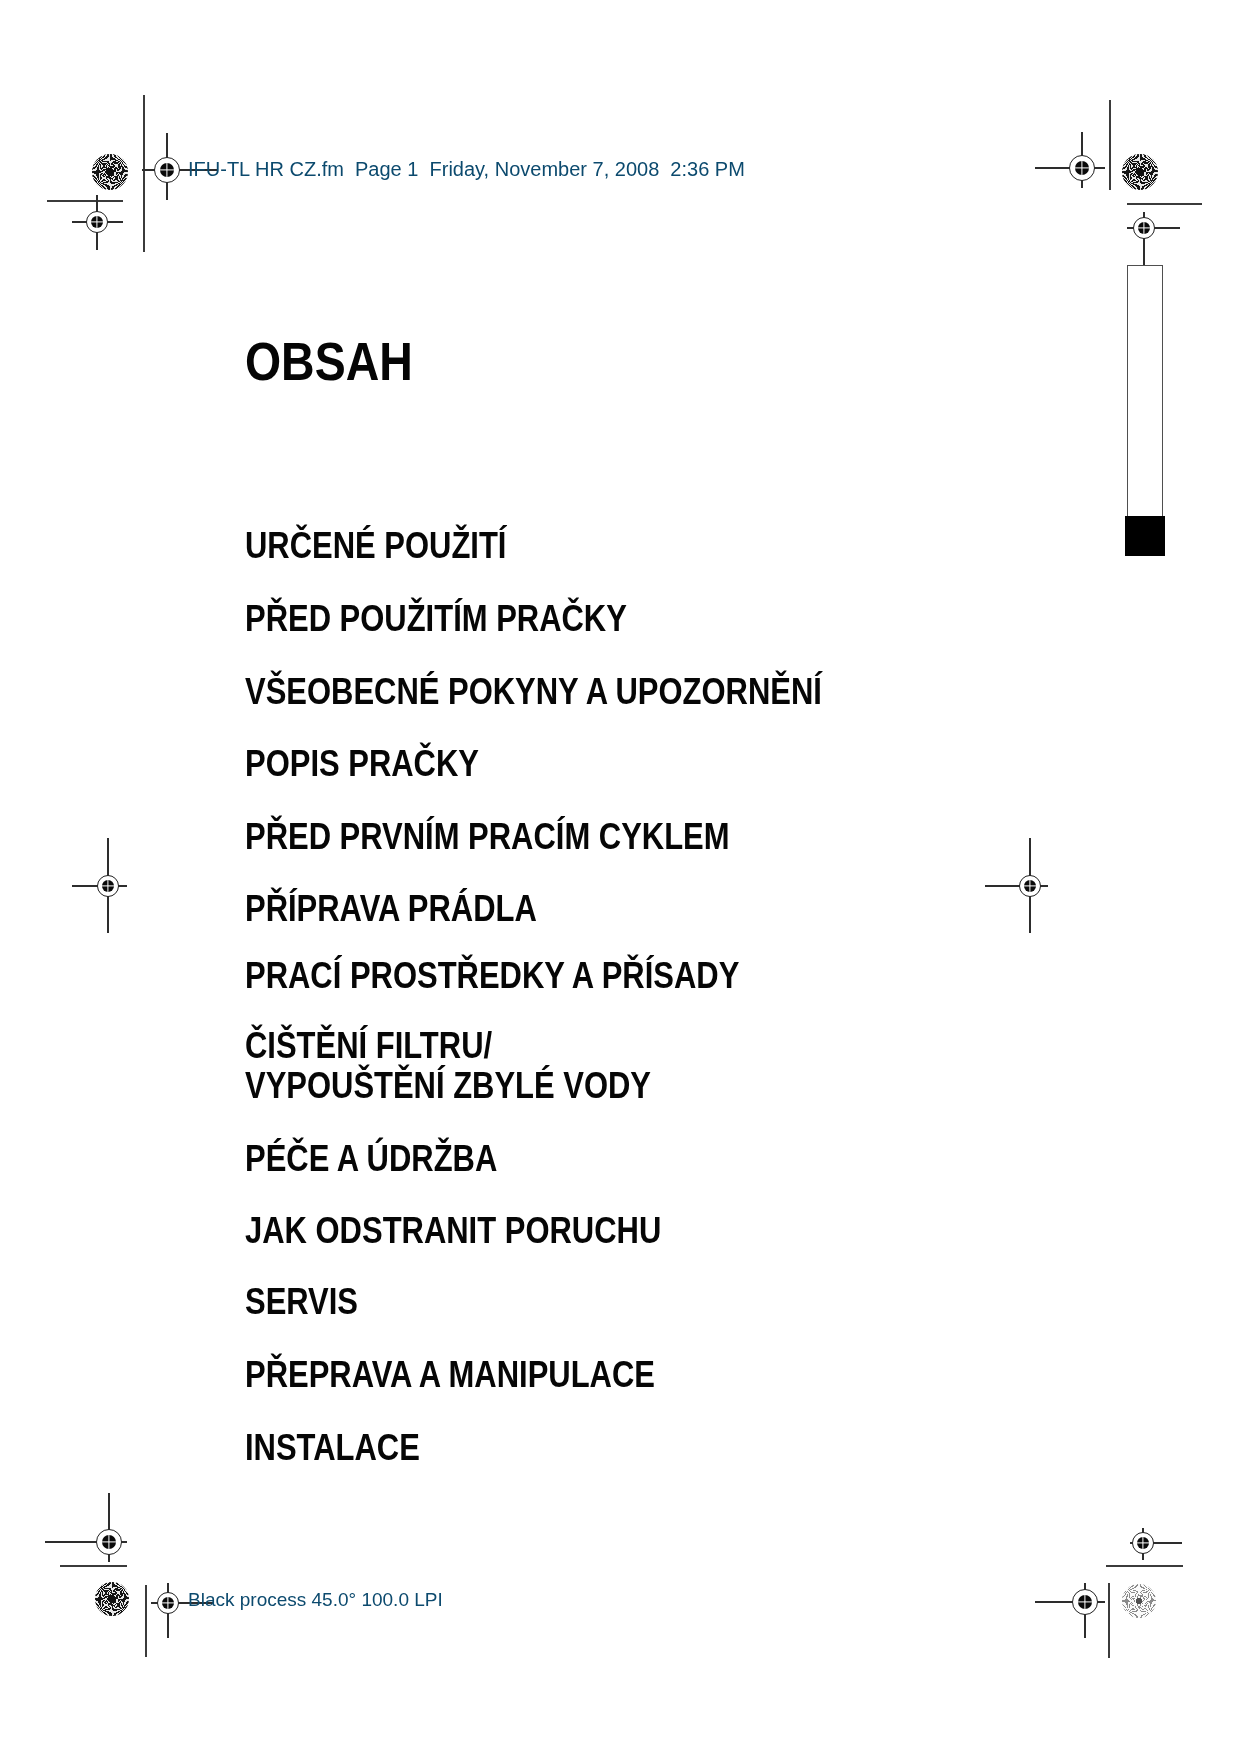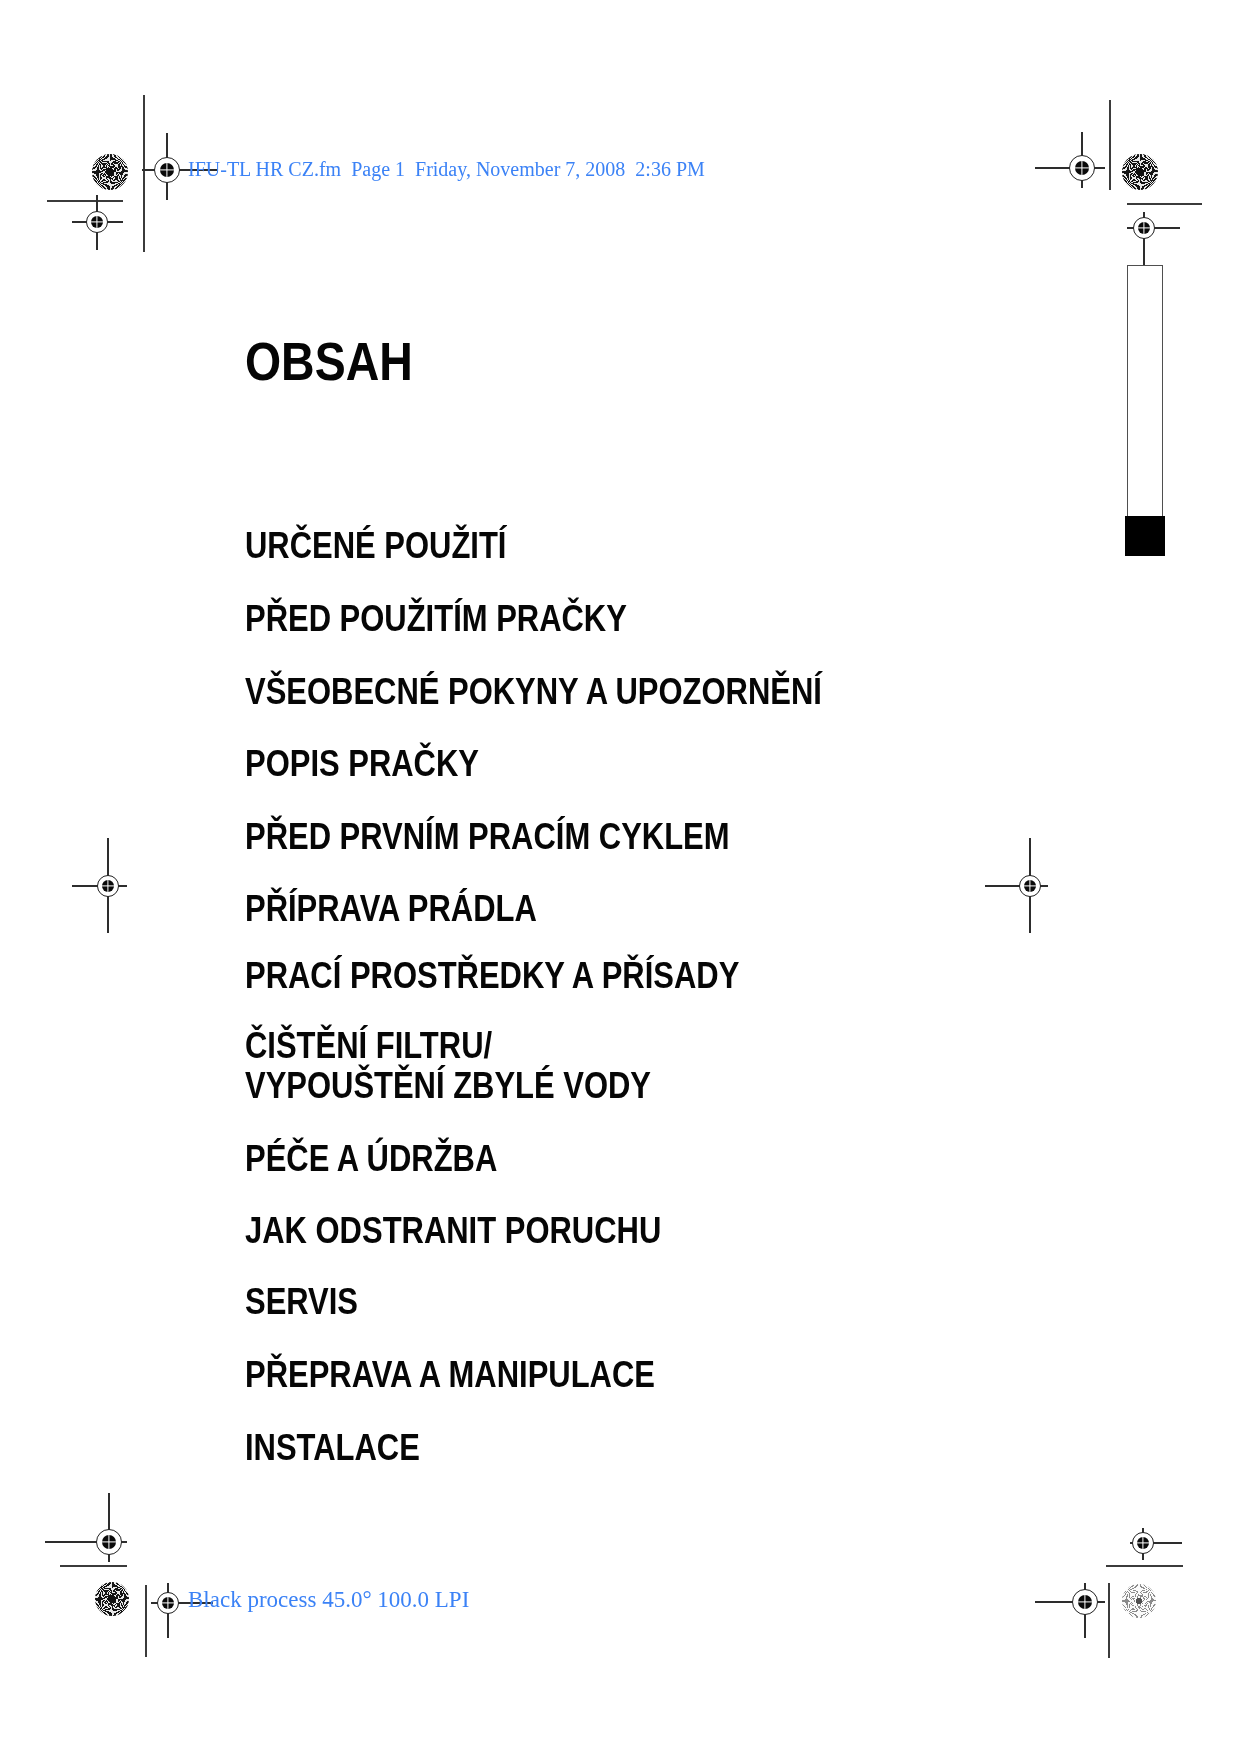--- a/index.html
+++ b/index.html
@@ -21,8 +21,8 @@
     transform:scaleX(0.86); transform-origin:0 0; white-space:pre-line;
   }
   .slug {
-    position:absolute; font-family:Liberation Serif, serif;
-    color:#3b82f6; white-space:pre;
+    position:absolute; font-family:Liberation Sans, sans-serif;
+    color:#0c4a6e; white-space:pre;
   }
   .header-slug { left:188px; top:158px; font-size:20px; line-height:22px; }
   .footer-slug { left:188px; top:1589px; font-size:23px; line-height:21px; }

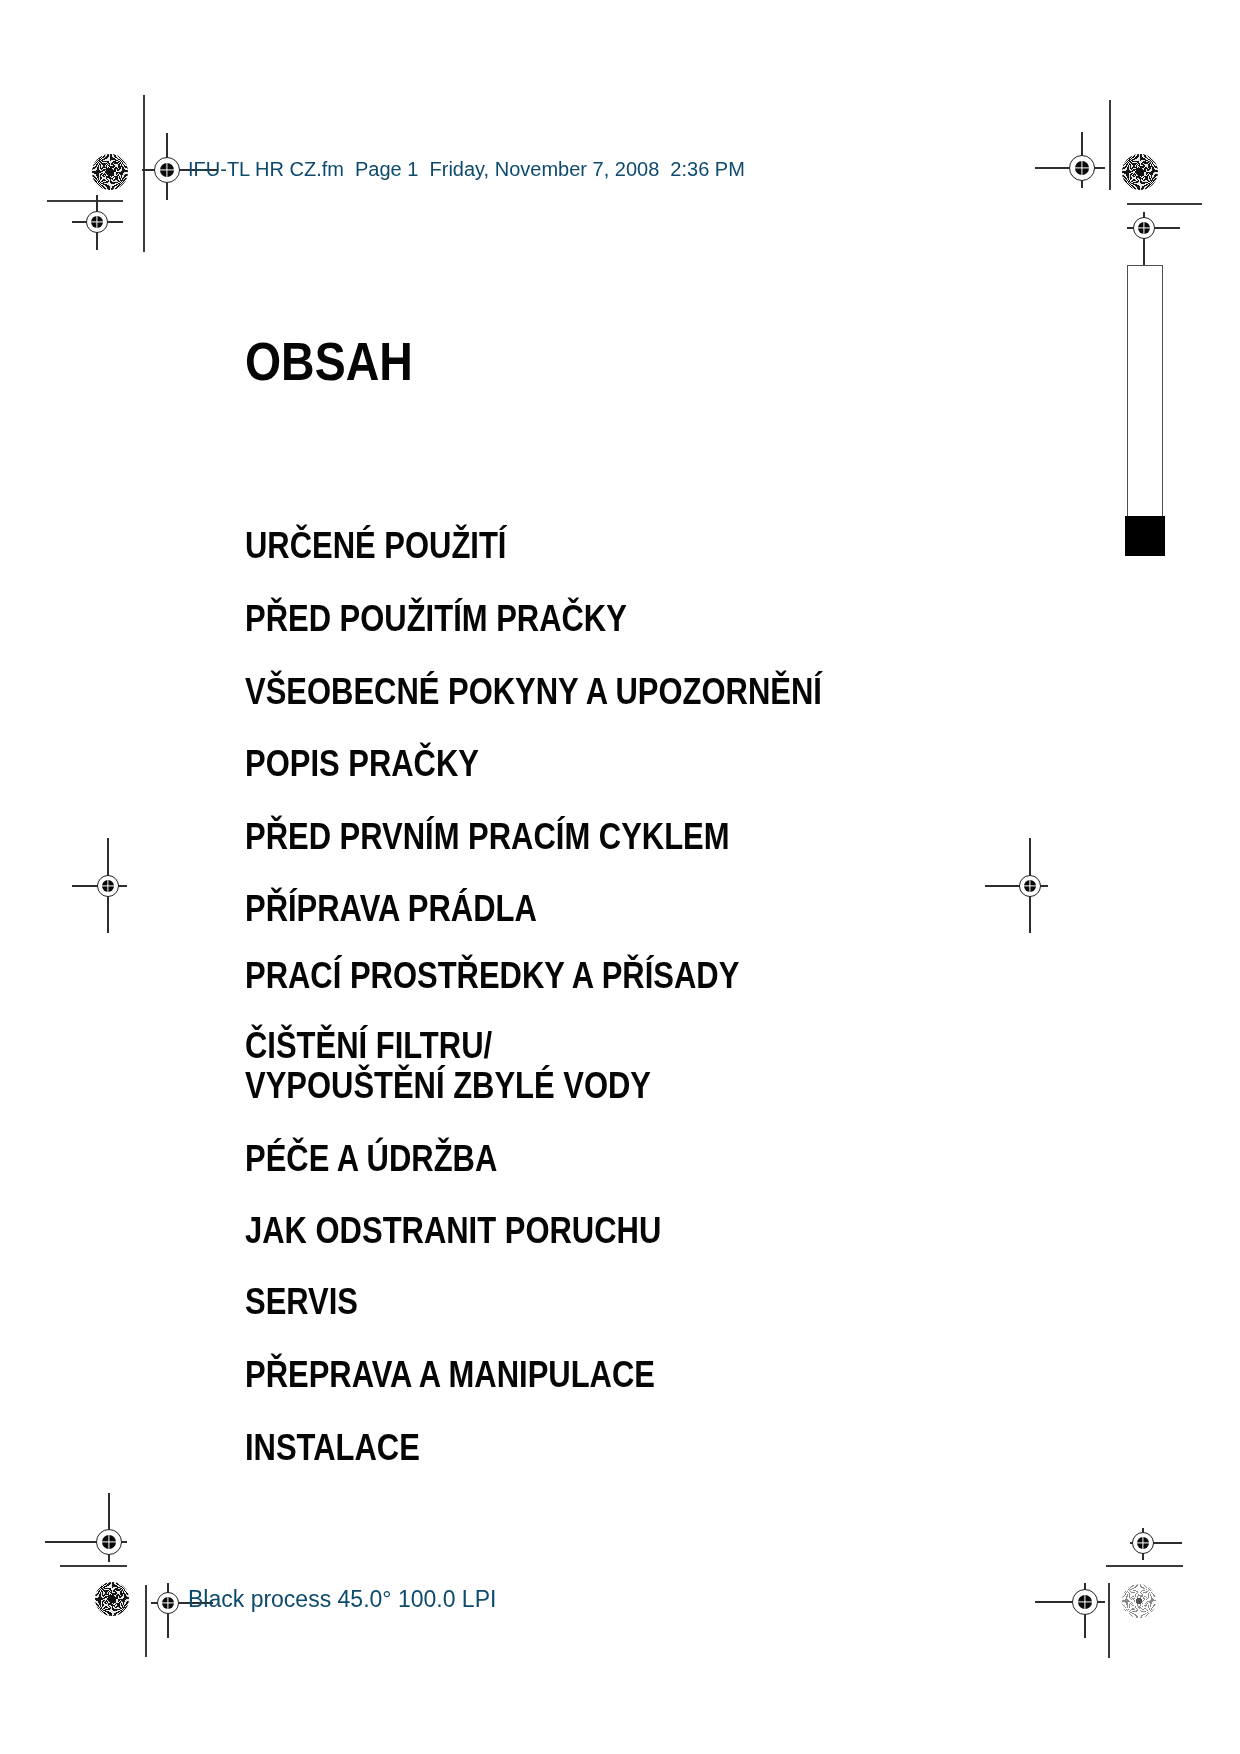--- a/index.html
+++ b/index.html
@@ -25,7 +25,7 @@
     color:#0c4a6e; white-space:pre;
   }
   .header-slug { left:188px; top:158px; font-size:20px; line-height:22px; }
-  .footer-slug { left:188px; top:1589px; font-size:23px; line-height:21px; }
+  .footer-slug { left:188px; top:1589px; font-size:19px; line-height:21px; }
 
   
   .regmark { position:absolute; width:0; height:0; --r:13px; --d:7px; }

